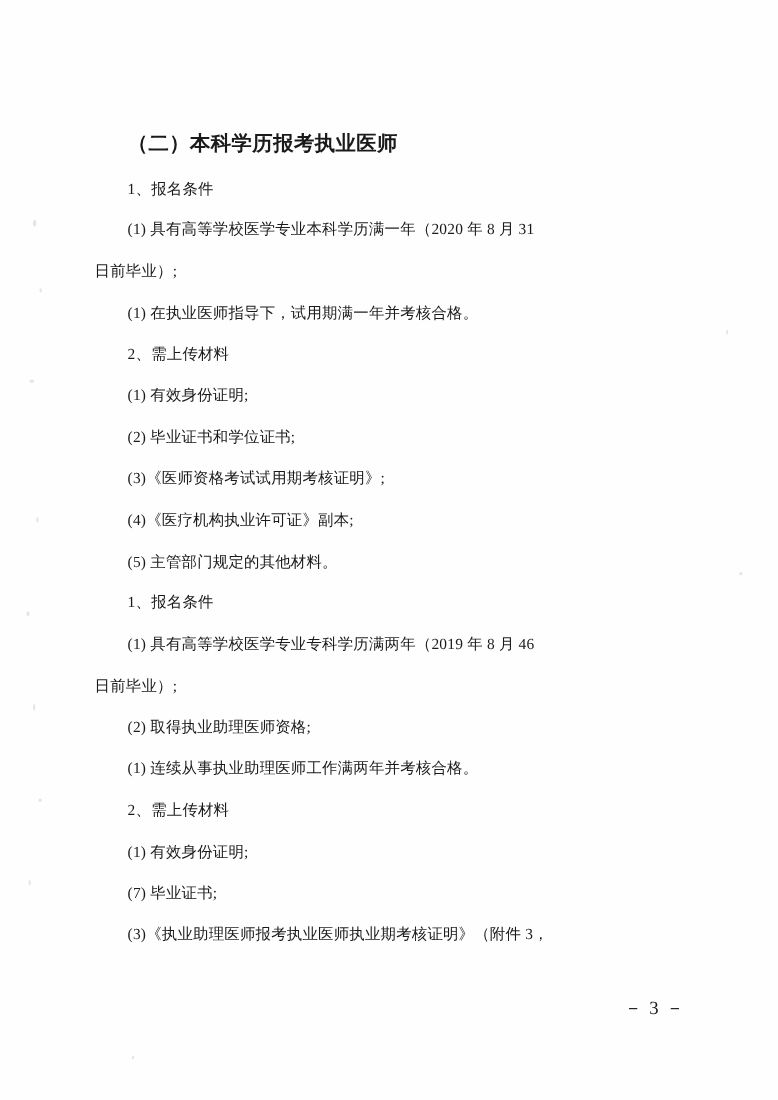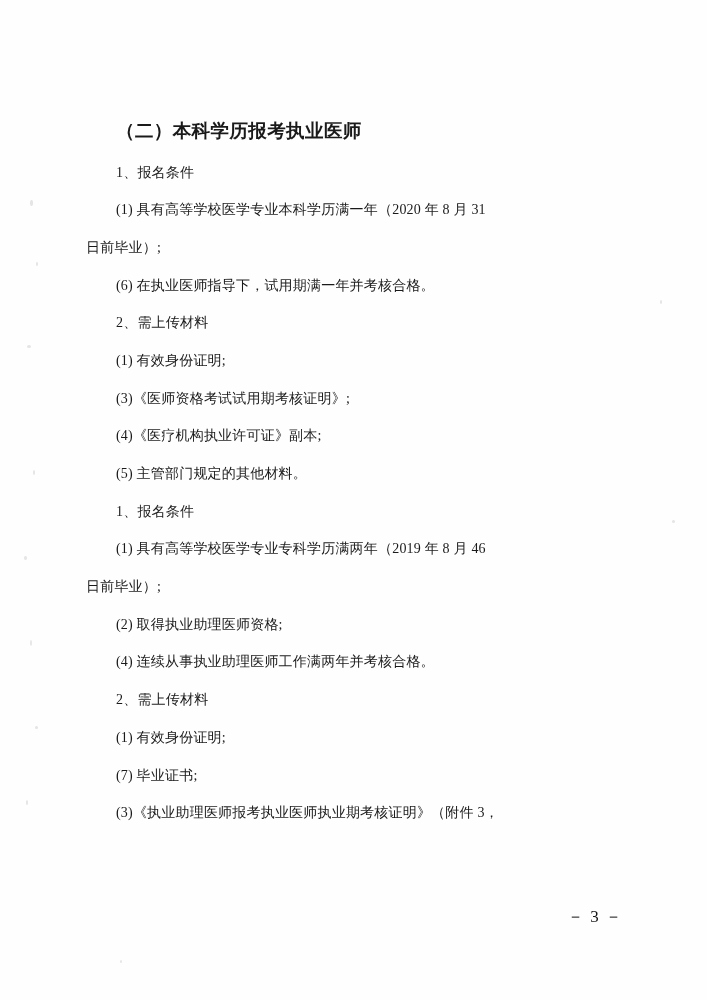--- a/index.html
+++ b/index.html
@@ -89,7 +89,7 @@
     <div class="para">1、报名条件</div>
     <div class="para">(1) 具有高等学校医学专业本科学历满一年（2020 年 8 月 31</div>
     <div class="para flush">日前毕业）;</div>
-    <div class="para">(6) 在执业医师指导下，试用期满一年并考核合格。</div>
+    <div class="para">(1) 在执业医师指导下，试用期满一年并考核合格。</div>
 
     <div class="para">2、需上传材料</div>
     <div class="para">(1) 有效身份证明;</div>

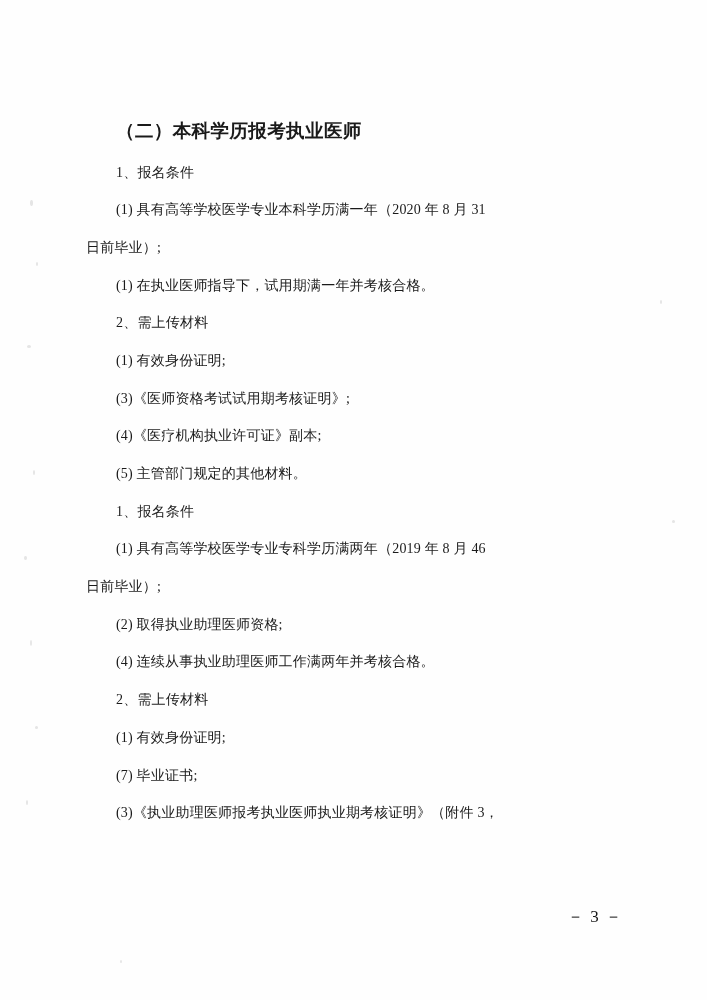--- a/index.html
+++ b/index.html
@@ -93,6 +93,7 @@
 
     <div class="para">2、需上传材料</div>
     <div class="para">(1) 有效身份证明;</div>
+    <div class="para">(2) 毕业证书和学位证书;</div>
     <div class="para">(3)《医师资格考试试用期考核证明》;</div>
     <div class="para">(4)《医疗机构执业许可证》副本;</div>
     <div class="para">(5) 主管部门规定的其他材料。</div>

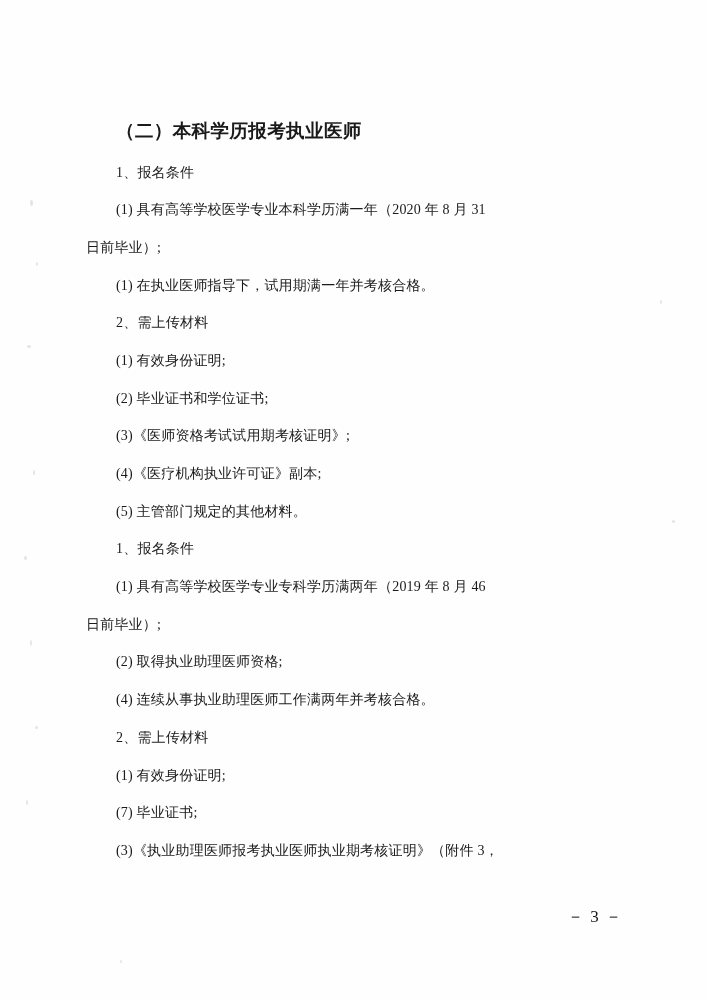--- a/index.html
+++ b/index.html
@@ -103,7 +103,7 @@
     <div class="para">(1) 具有高等学校医学专业专科学历满两年（2019 年 8 月 46</div>
     <div class="para flush">日前毕业）;</div>
     <div class="para">(2) 取得执业助理医师资格;</div>
-    <div class="para">(4) 连续从事执业助理医师工作满两年并考核合格。</div>
+    <div class="para">(1) 连续从事执业助理医师工作满两年并考核合格。</div>
 
     <div class="para">2、需上传材料</div>
     <div class="para">(1) 有效身份证明;</div>

